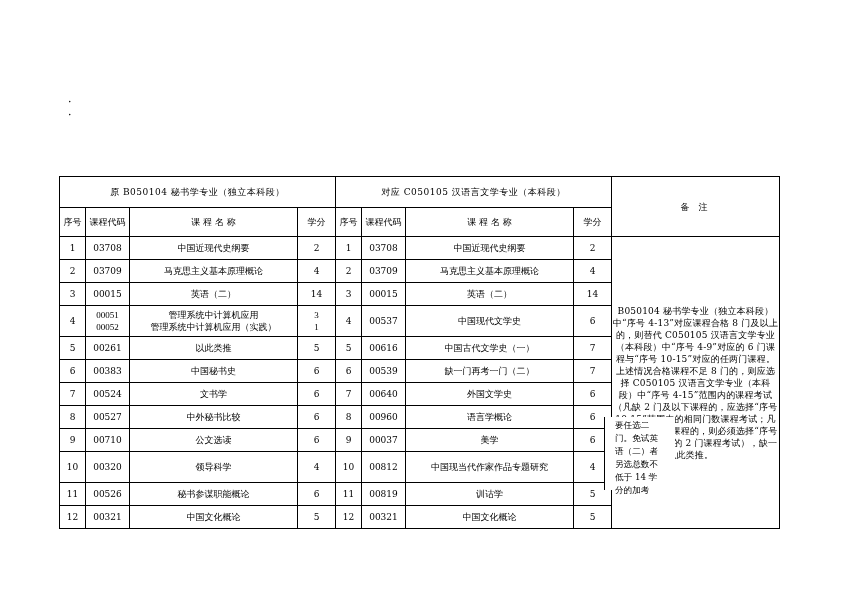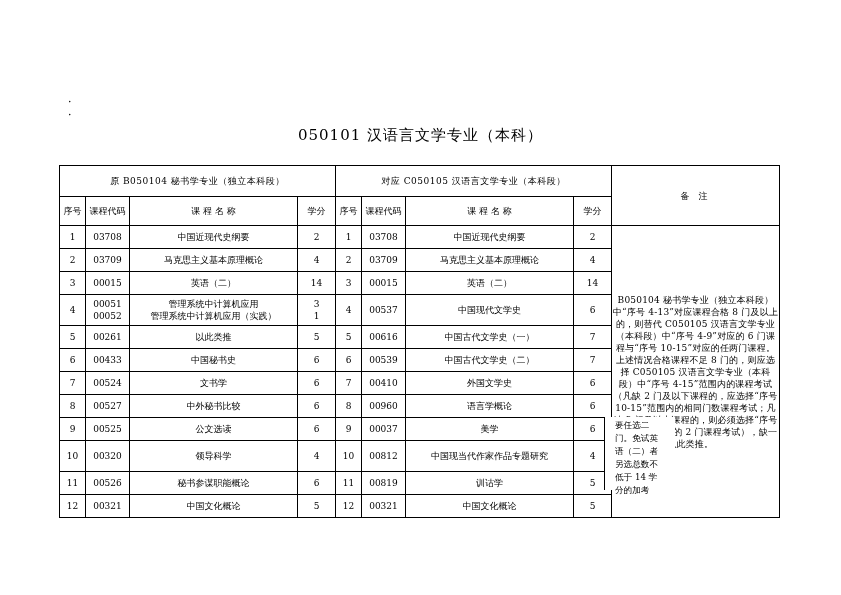--- a/index.html
+++ b/index.html
@@ -109,7 +109,6 @@
 
   <div class="dots">·<br>·</div>
 
-  <div class="doc-title">050101 汉语言文学专业（本科）</div>
 
   <table class="main">
     <colgroup>

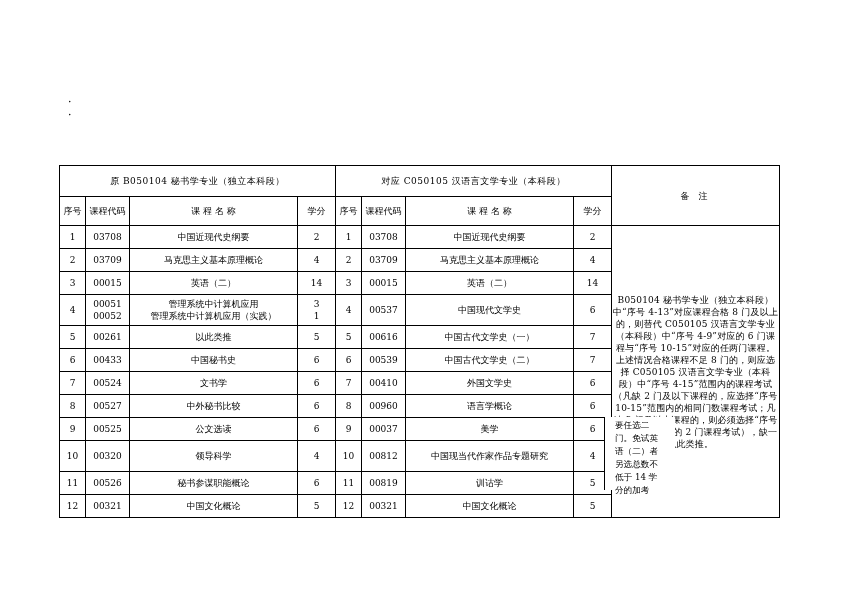--- a/index.html
+++ b/index.html
@@ -42,7 +42,7 @@
   table.main {
     position: absolute;
     left: 59px;
-    top: 165px;
+    top: 176px;
     border-collapse: collapse;
     table-layout: fixed;
     font-size: 9px;

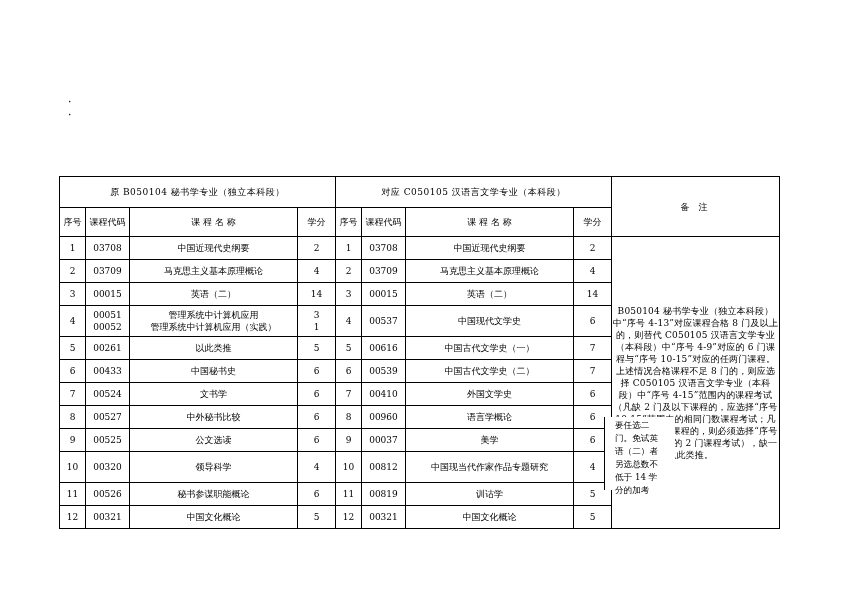--- a/index.html
+++ b/index.html
@@ -100,6 +100,7 @@
   .multi {
     line-height: 13px;
     font-size: 9.5px;
+    font-family: Liberation Serif, serif;
   }
 </style>
 </head>

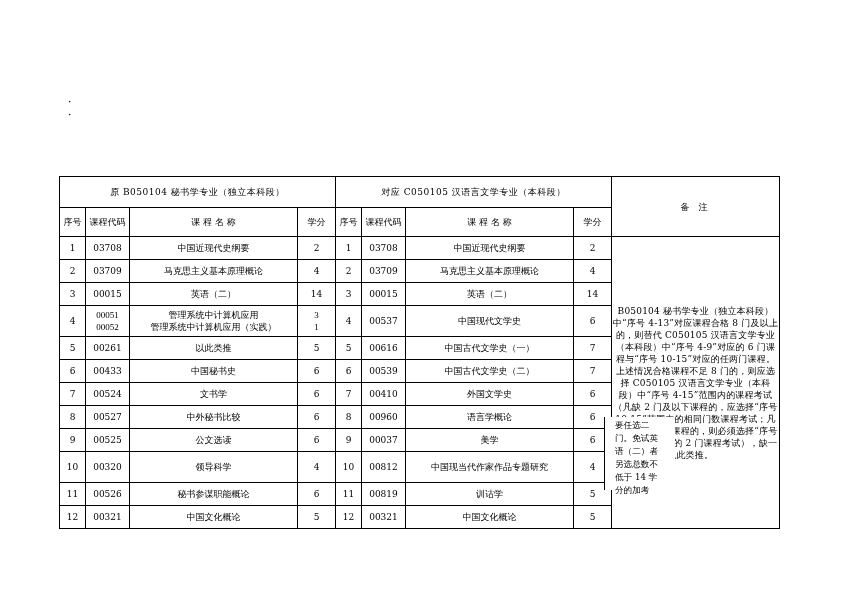--- a/index.html
+++ b/index.html
@@ -201,7 +201,7 @@
 
       <tr class="datarow">
         <td class="num">6</td>
-        <td class="num">00433</td>
+        <td class="num">00383</td>
         <td class="cname">中国秘书史</td>
         <td class="num">6</td>
         <td class="num">6</td>

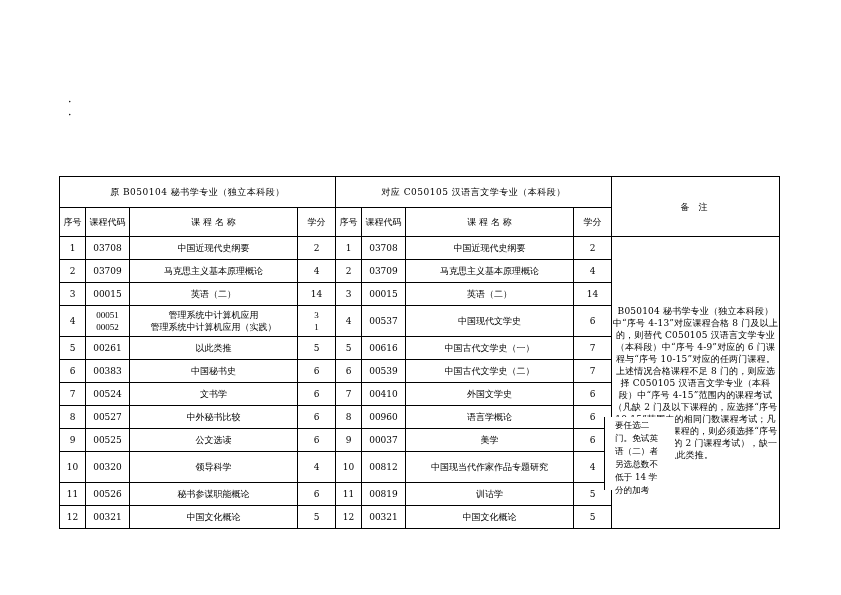--- a/index.html
+++ b/index.html
@@ -206,7 +206,7 @@
         <td class="num">6</td>
         <td class="num">6</td>
         <td class="num">00539</td>
-        <td class="cname">中国古代文学史（二）</td>
+        <td class="cname">缺一门再考一门（二）</td>
         <td class="num">7</td>
       </tr>
 

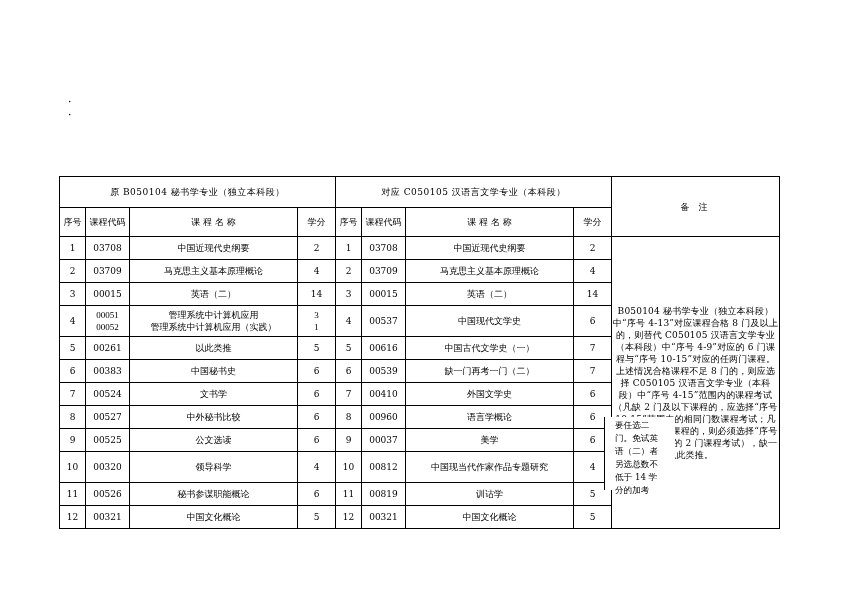--- a/index.html
+++ b/index.html
@@ -216,7 +216,7 @@
         <td class="cname">文书学</td>
         <td class="num">6</td>
         <td class="num">7</td>
-        <td class="num">00410</td>
+        <td class="num">00640</td>
         <td class="cname">外国文学史</td>
         <td class="num">6</td>
       </tr>

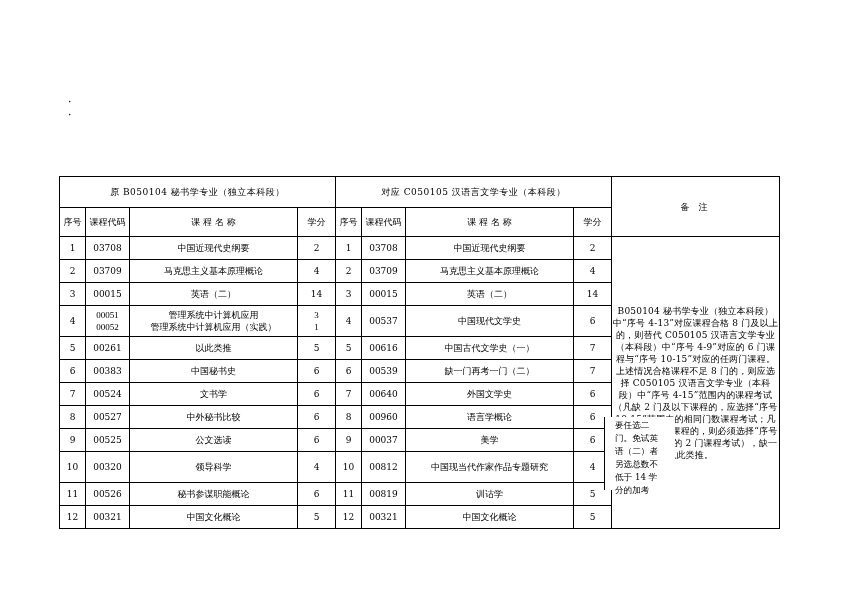--- a/index.html
+++ b/index.html
@@ -234,7 +234,7 @@
 
       <tr class="datarow">
         <td class="num">9</td>
-        <td class="num">00525</td>
+        <td class="num">00710</td>
         <td class="cname">公文选读</td>
         <td class="num">6</td>
         <td class="num">9</td>

